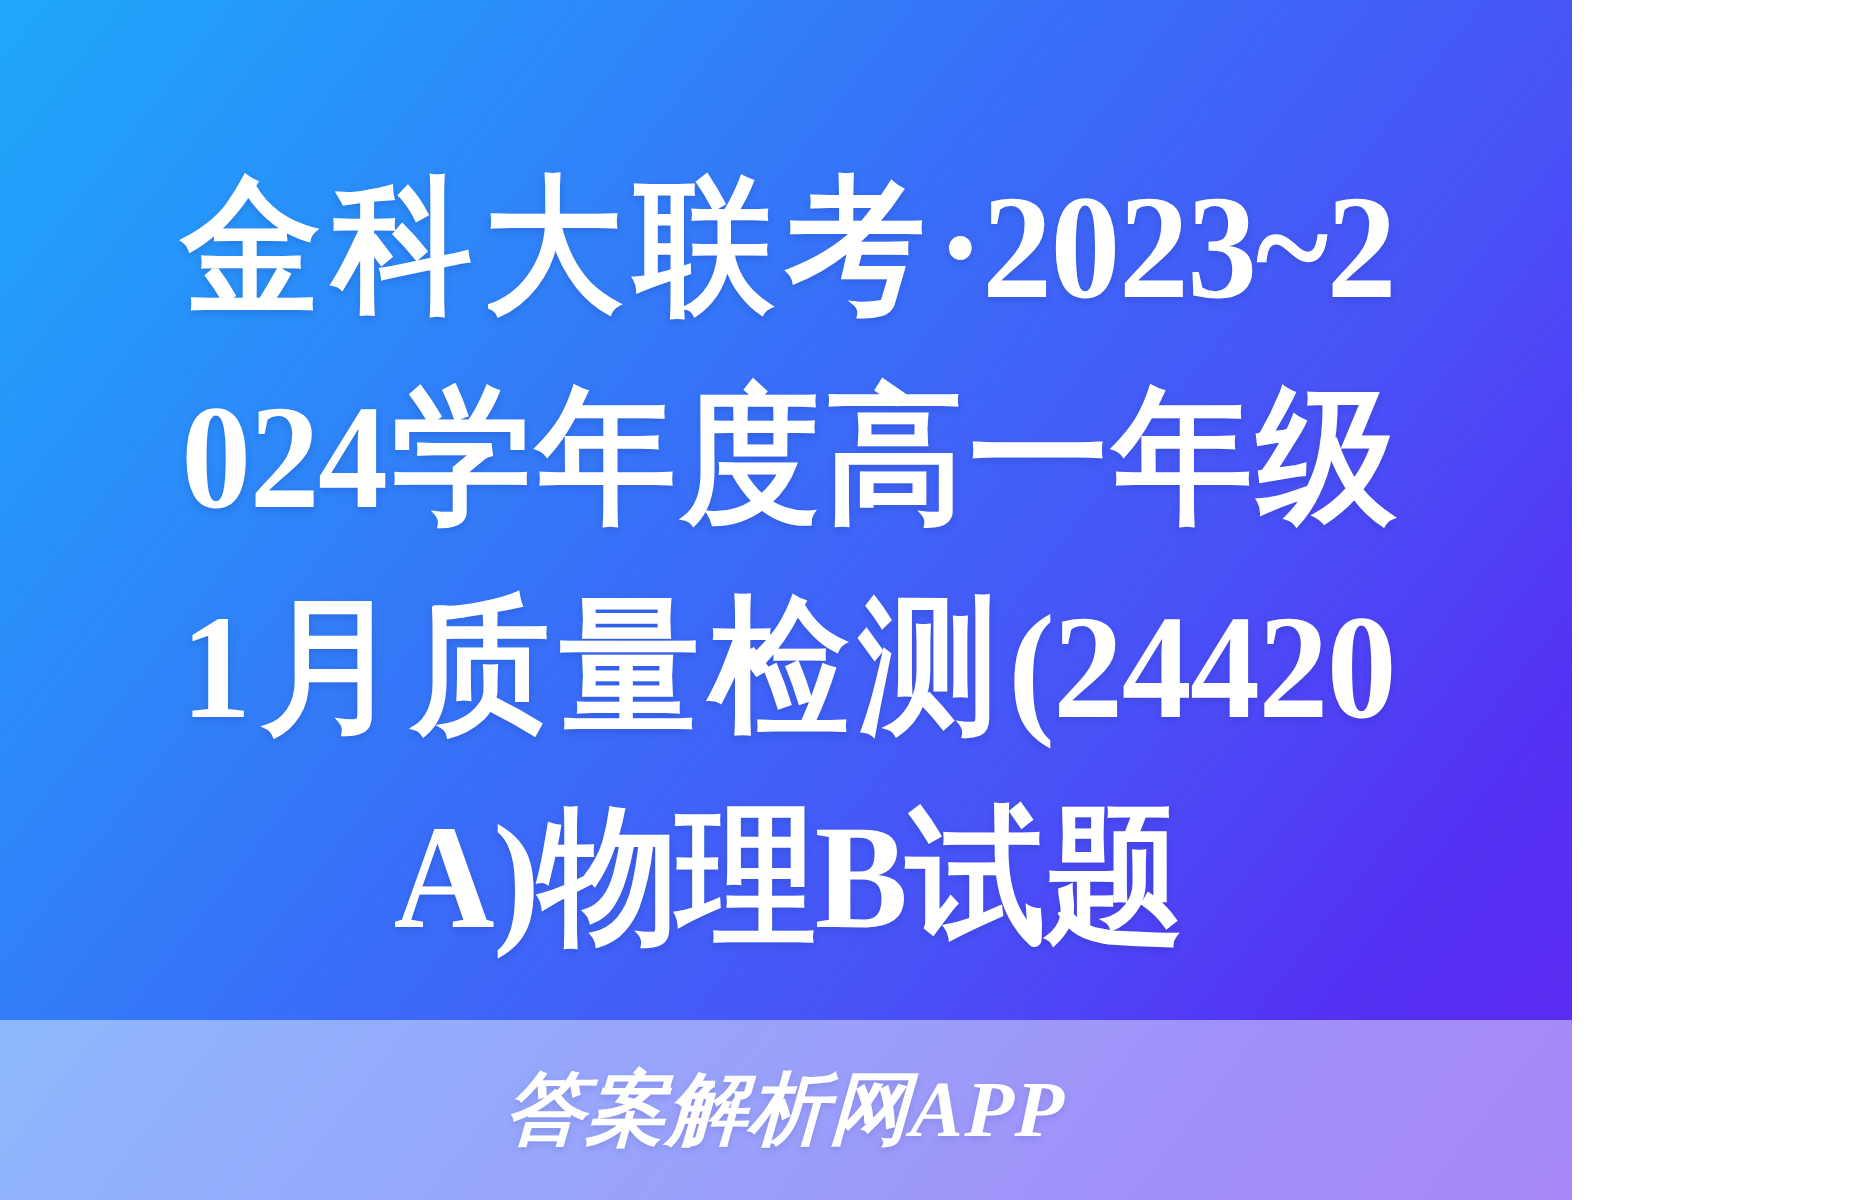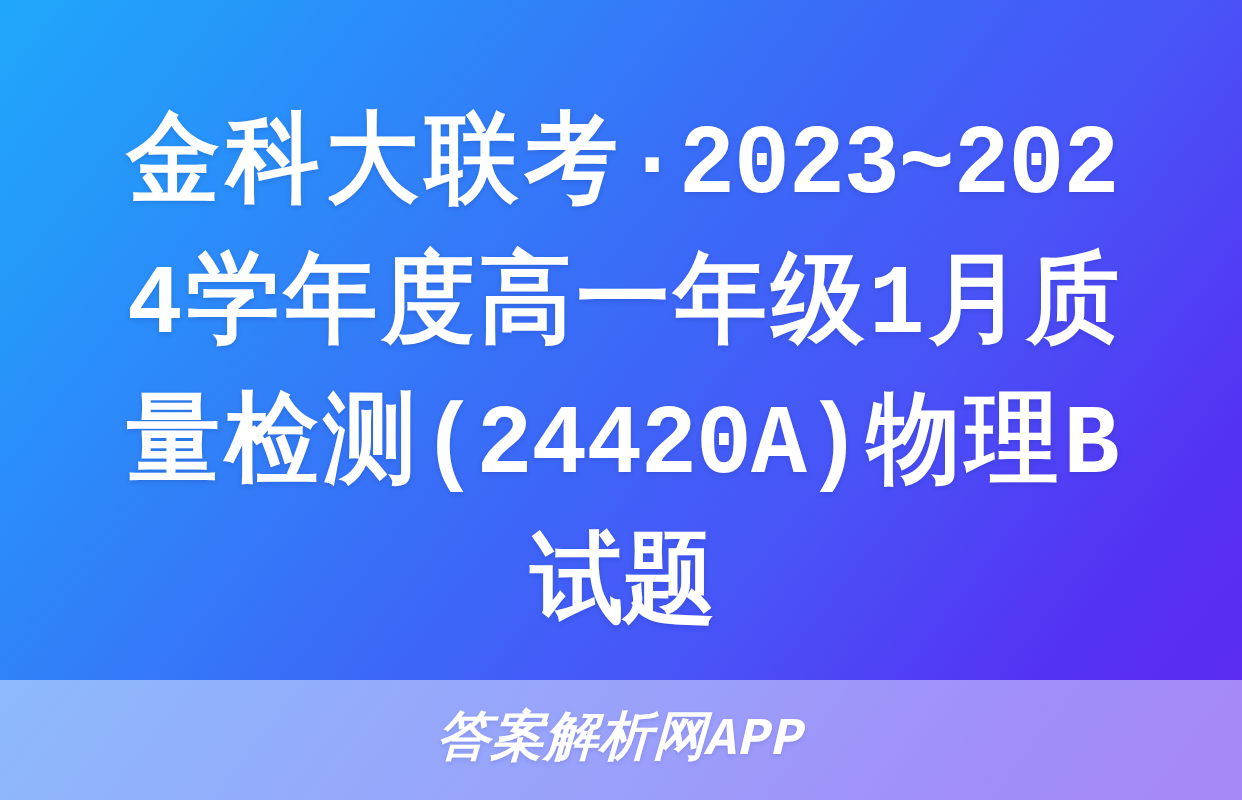--- a/index.html
+++ b/index.html
@@ -11,7 +11,7 @@
 
   .card {
     position: relative;
-    width: 1242px;
+    width: 1048px;
     height: 800px;
     overflow: hidden;
     background:
@@ -23,7 +23,7 @@
         #4a53fa 66%,
         #5633f9 84%,
         #6129f8 100%);
-    font-family: Liberation Mono, monospace;
+    font-family: Liberation Serif, serif;
     -webkit-font-smoothing: antialiased;
   }
 

